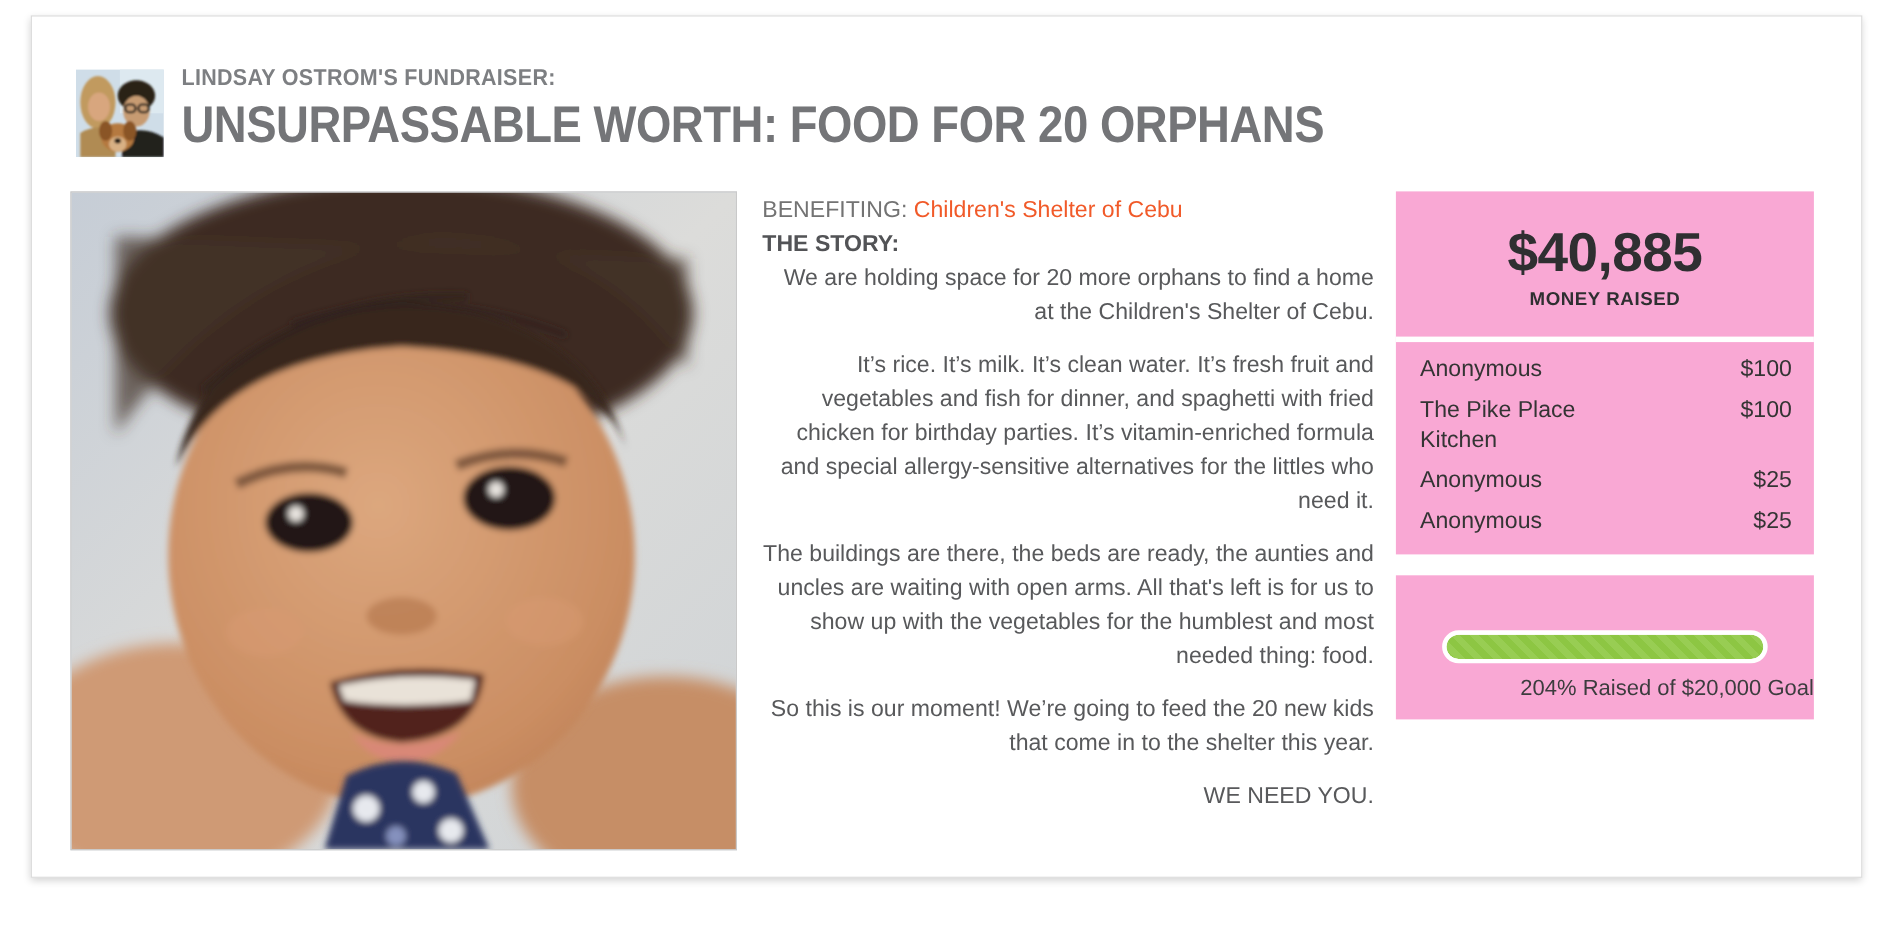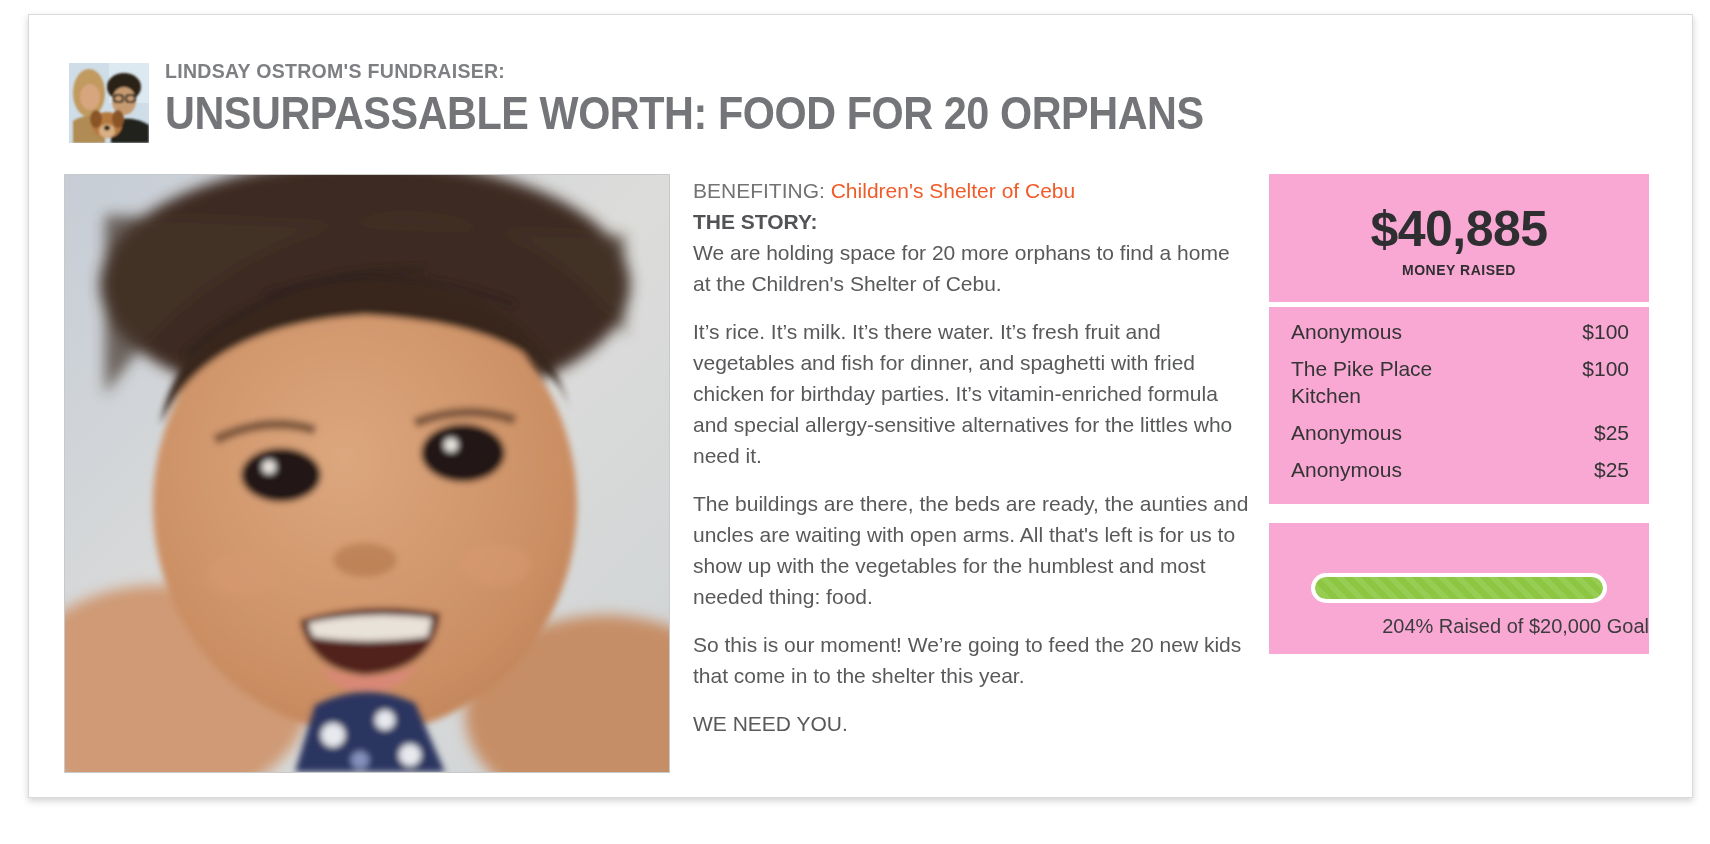--- a/index.html
+++ b/index.html
@@ -28,7 +28,7 @@
   .benefiting .lbl{color:#737373;}
   .benefiting a{color:#f15a29;text-decoration:none;}
   .story-label{font-weight:bold;color:#525356;}
-  .story p{margin:0 0 17px 0;}
+  .story p{margin:0 0 17px 0;text-align:right;}
   .story p.first{margin-top:0;}
 
   

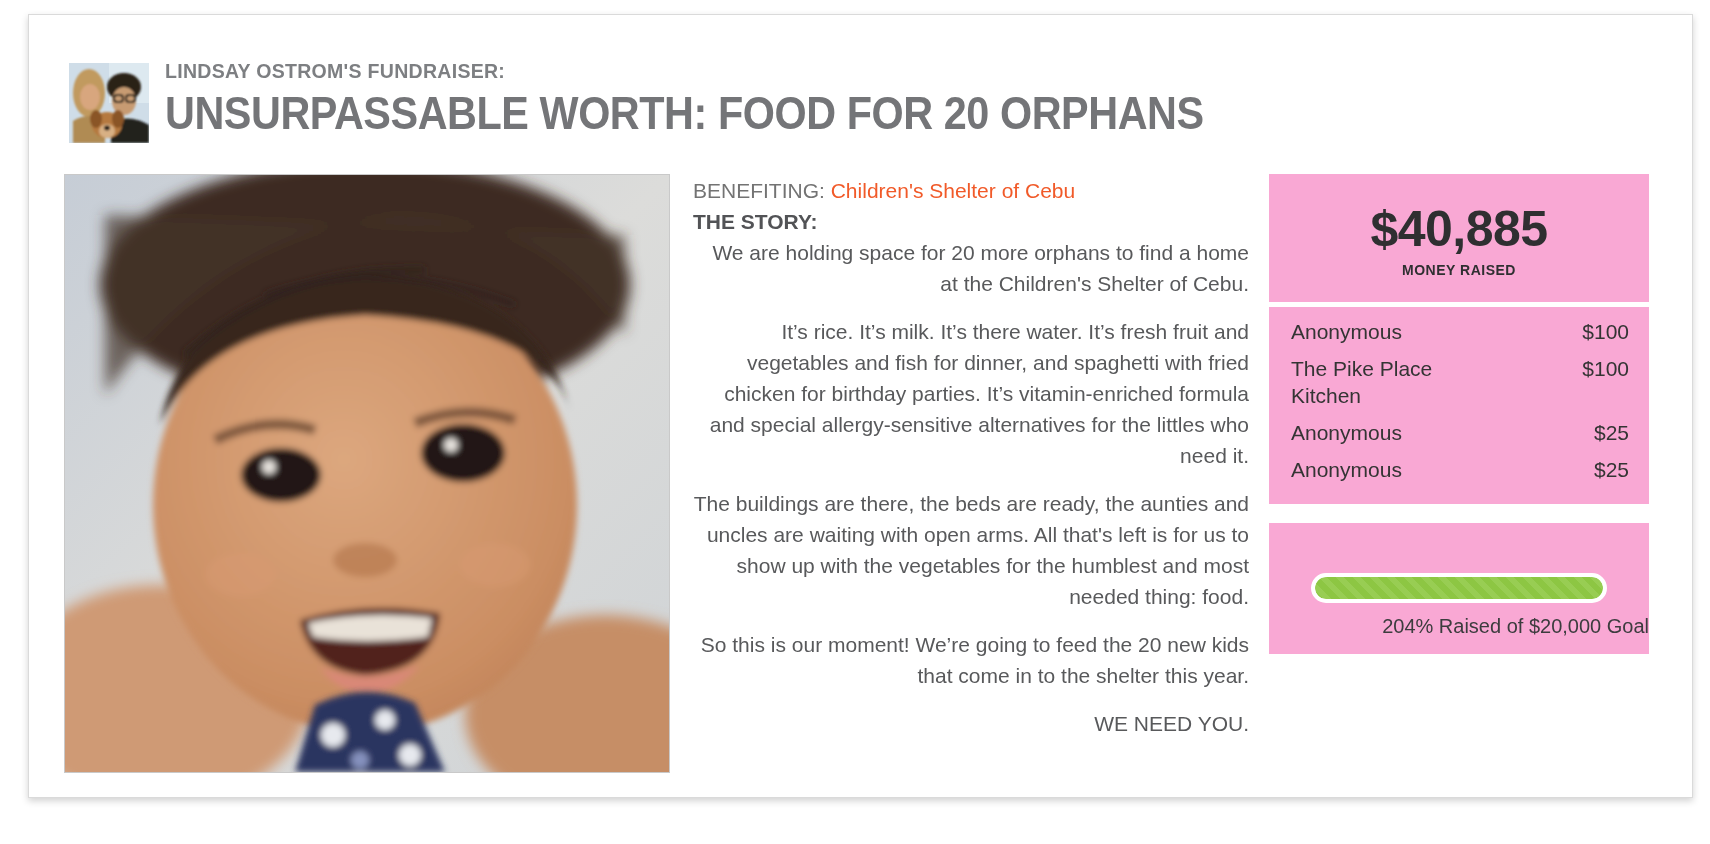--- a/index.html
+++ b/index.html
@@ -36,7 +36,7 @@
   .panel.raised{top:159px;height:330px;}
   .panel.goal{top:508px;height:131px;}
   .amount-big{margin-top:26px;text-align:center;font-size:50px;font-weight:bold;color:#2f2f31;letter-spacing:-.5px;}
-  .money-raised{margin-top:4px;text-align:center;font-size:14px;font-weight:bold;color:#2f2f31;letter-spacing:.5px;}
+  .money-raised{margin-top:4px;text-align:center;font-size:17px;font-weight:bold;color:#2f2f31;letter-spacing:.5px;}
   .divider{margin-top:24px;height:5px;background:#ffffff;}
   .donors{padding:6px 20px 0 22px;}
   .donor-row{display:flex;justify-content:space-between;align-items:flex-start;padding:5px 0;}

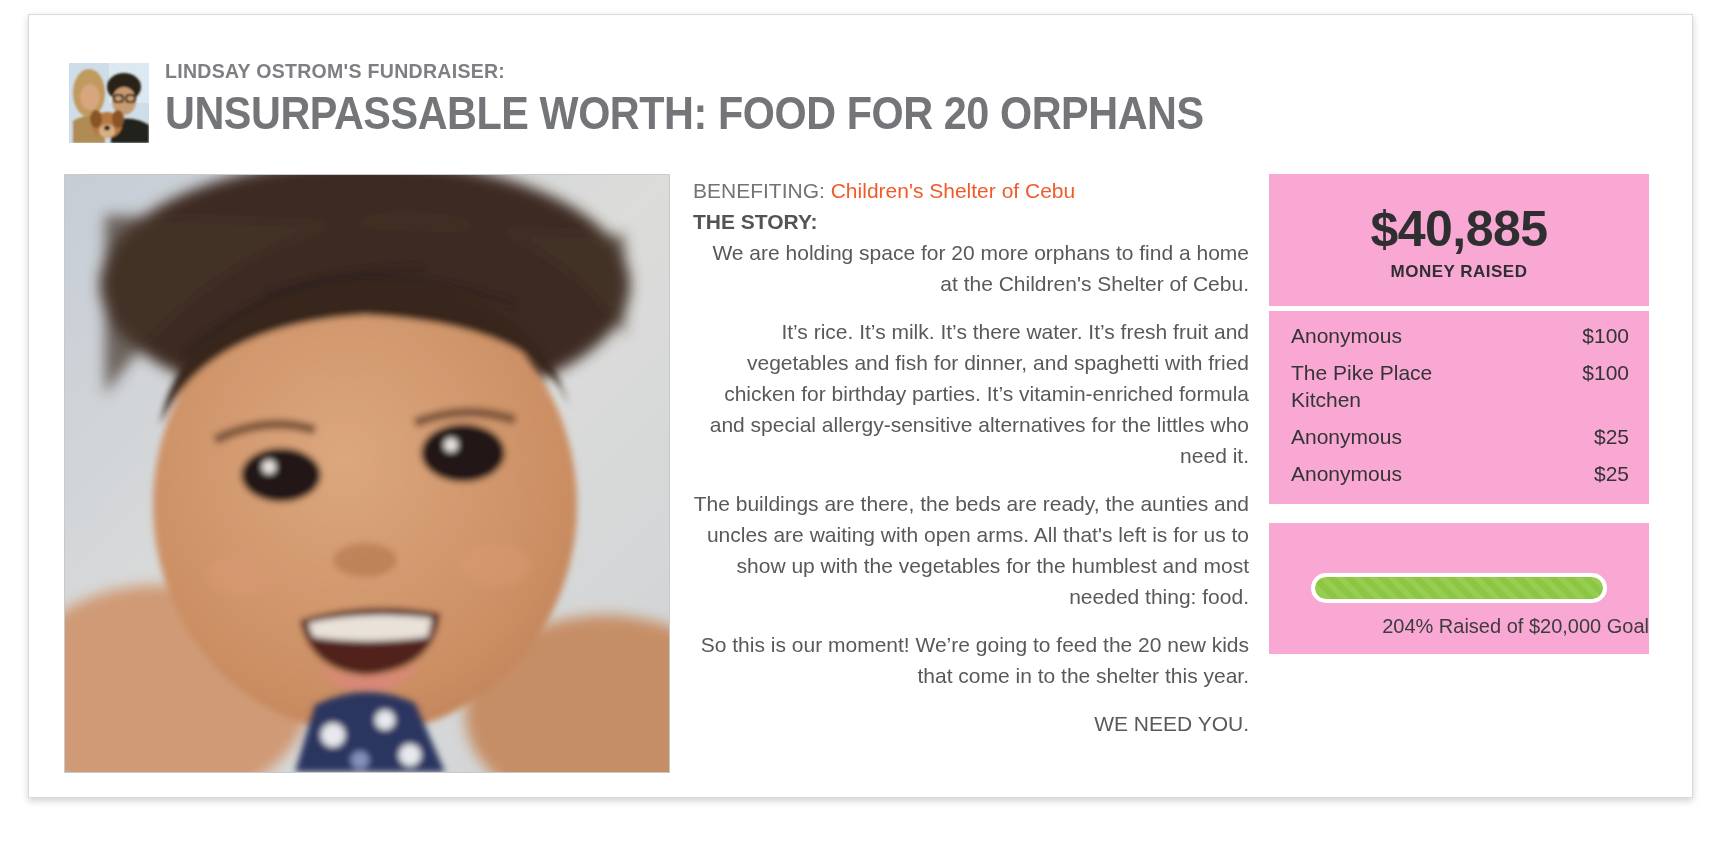--- a/index.html
+++ b/index.html
@@ -150,7 +150,7 @@
     </div>
     <div class="story-label">THE STORY:</div>
     <p class="first">We are holding space for 20 more orphans to find a home at the Children's Shelter of Cebu.</p>
-    <p>It’s rice. It’s milk. It’s there water. It’s fresh fruit and vegetables and fish for dinner, and spaghetti with fried chicken for birthday parties. It’s vitamin-enriched formula and special allergy-sensitive alternatives for the littles who need it.</p>
+    <p>It’s rice. It’s milk. It’s clean water. It’s fresh fruit and vegetables and fish for dinner, and spaghetti with fried chicken for birthday parties. It’s vitamin-enriched formula and special allergy-sensitive alternatives for the littles who need it.</p>
     <p>The buildings are there, the beds are ready, the aunties and uncles are waiting with open arms. All that's left is for us to show up with the vegetables for the humblest and most needed thing: food.</p>
     <p>So this is our moment! We’re going to feed the 20 new kids that come in to the shelter this year.</p>
     <p>WE NEED YOU.</p>

